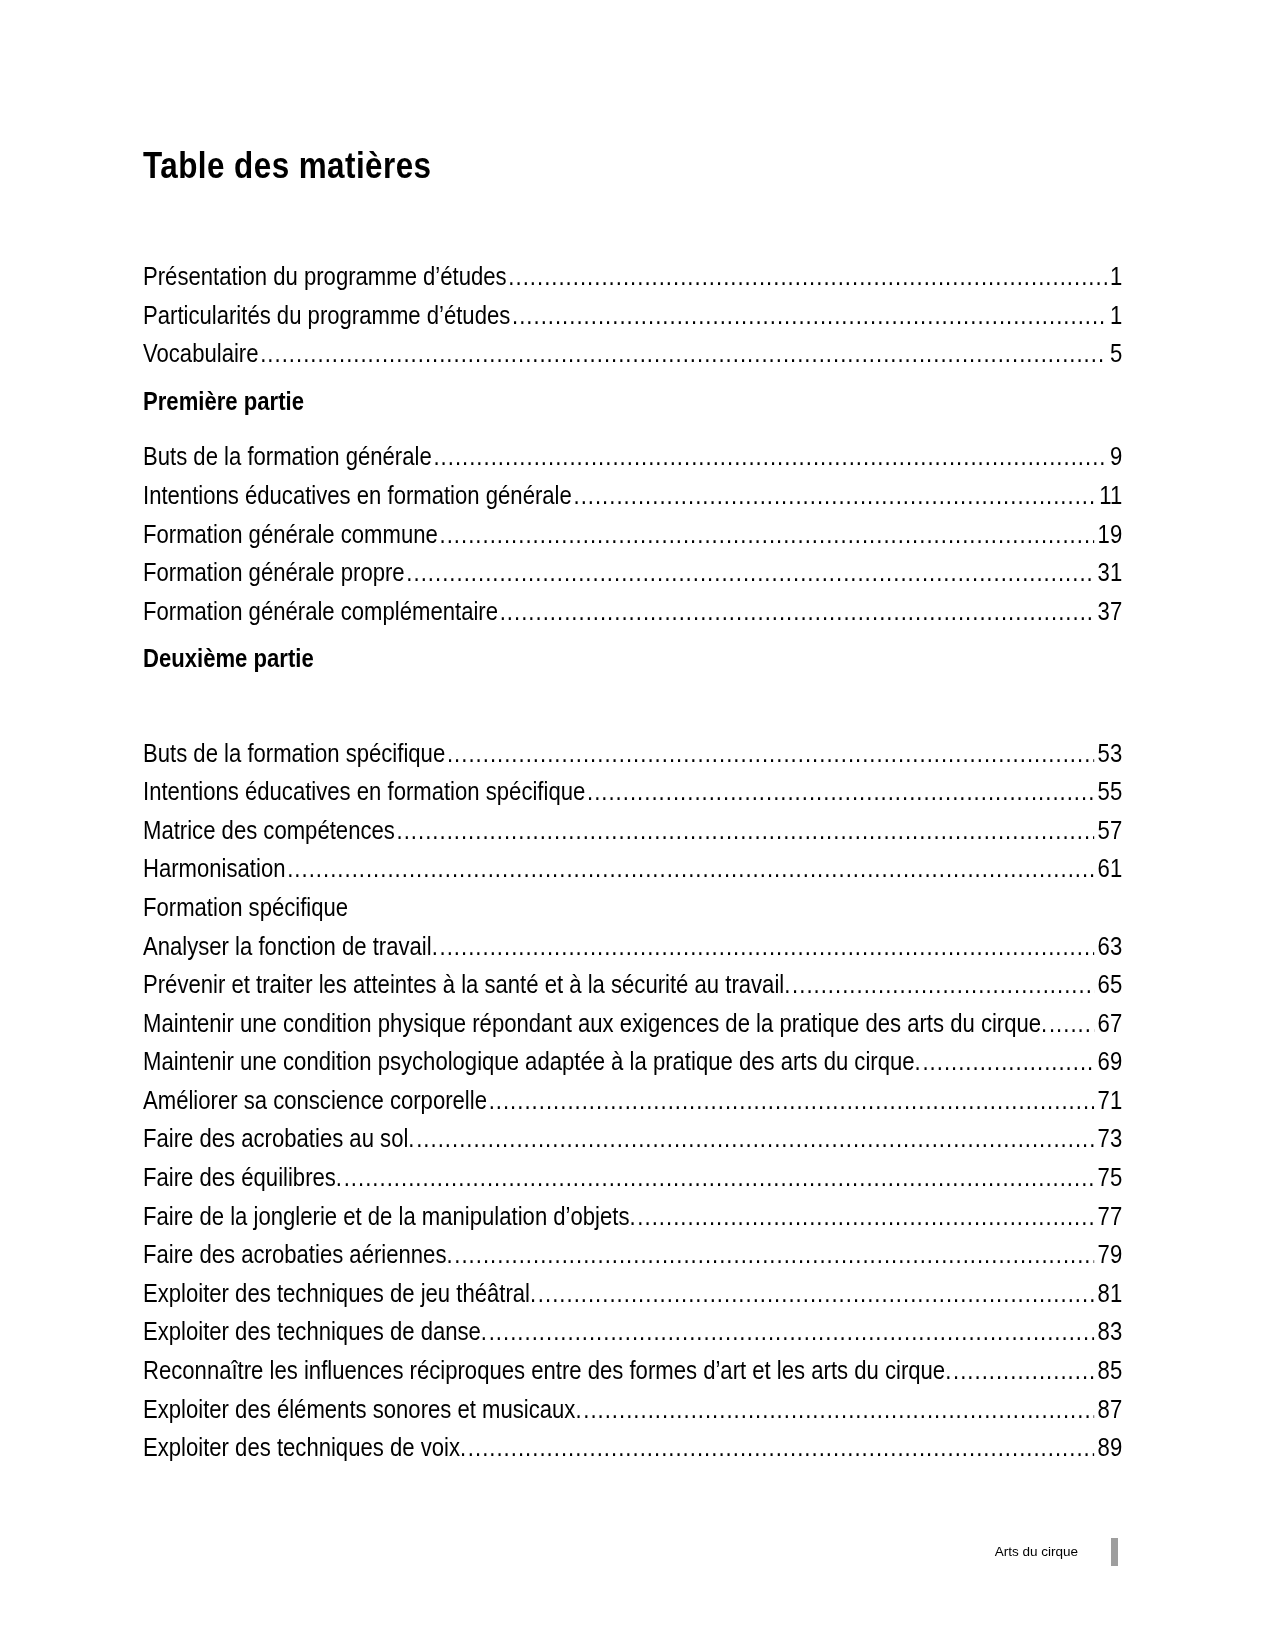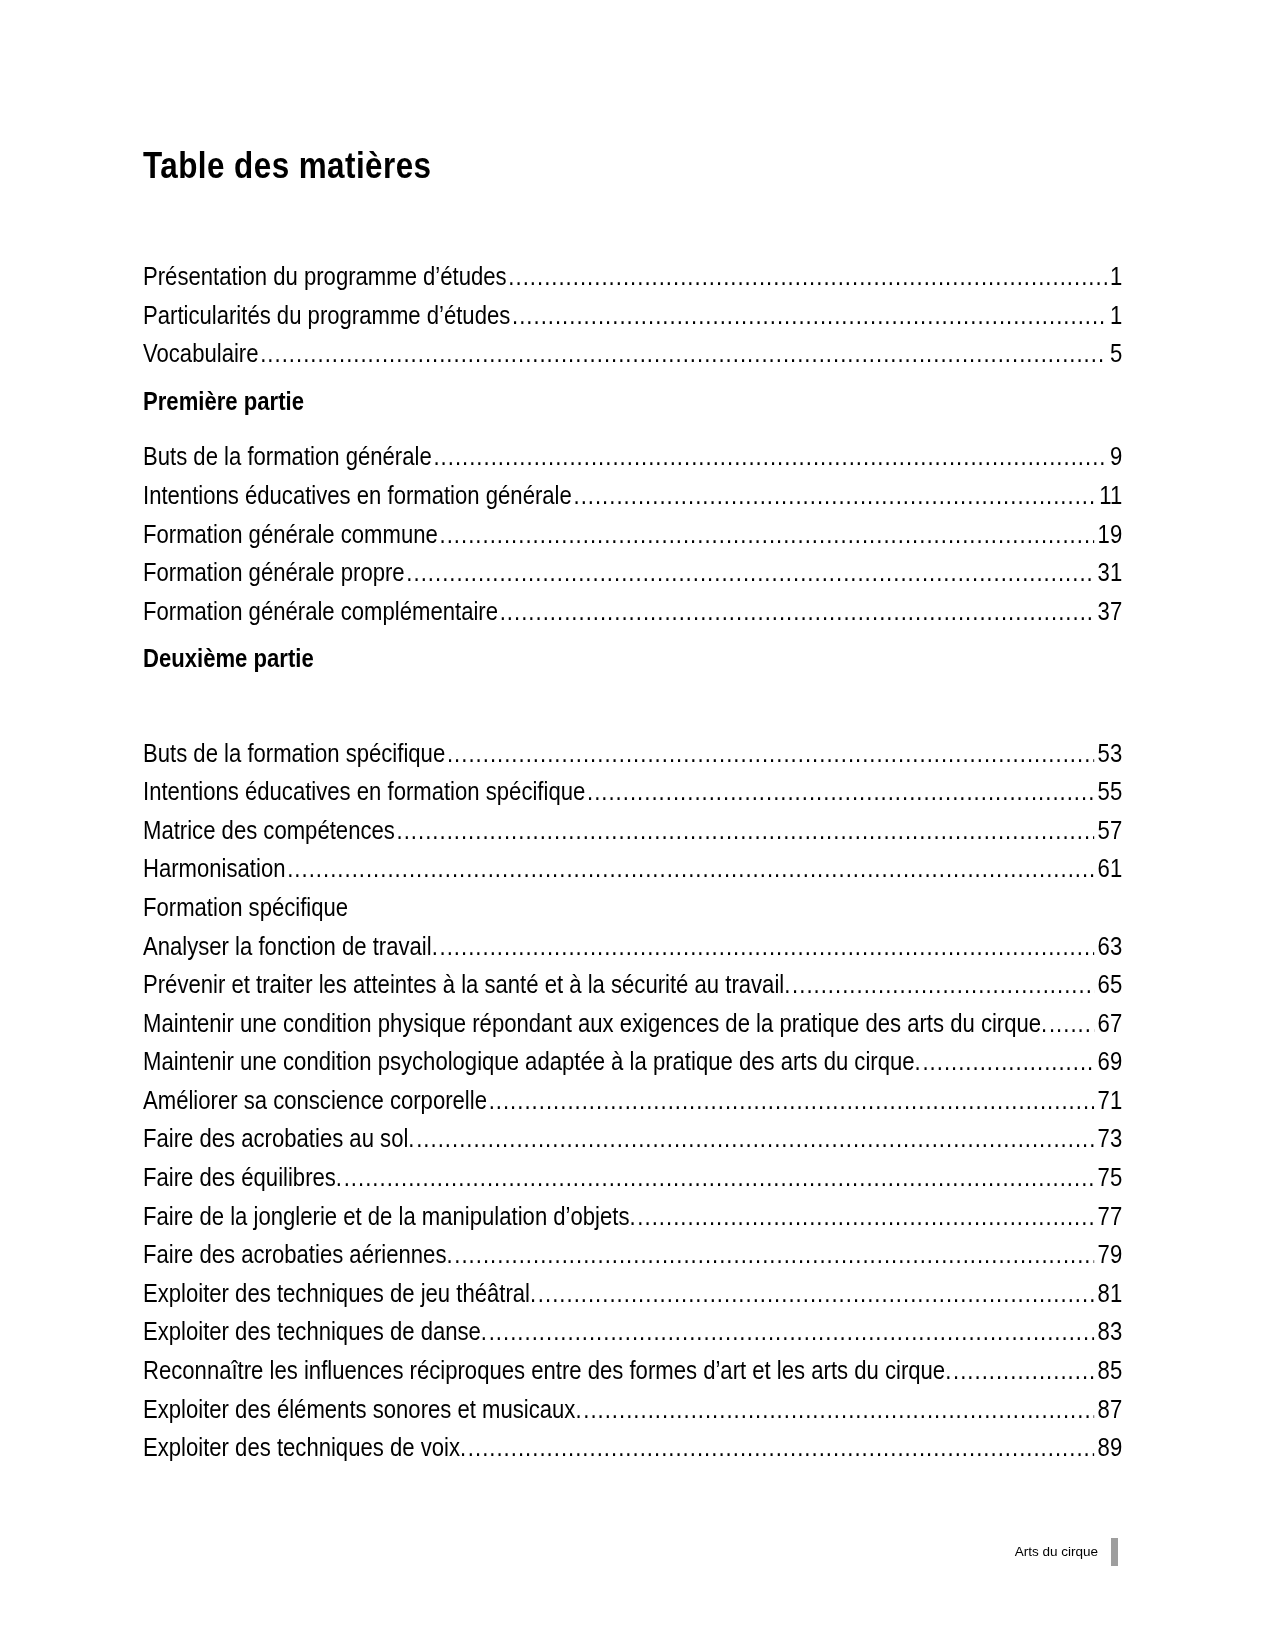--- a/index.html
+++ b/index.html
@@ -67,6 +67,7 @@
     display: flex;
     align-items: center;
     height: 28px;
+    gap: 20px;
   }
   .footer .flabel {
     font-size: 13.5px;

